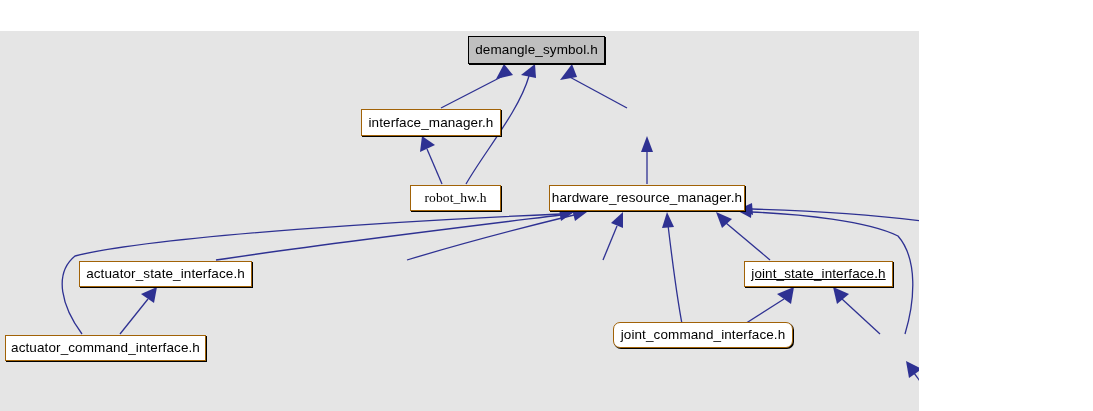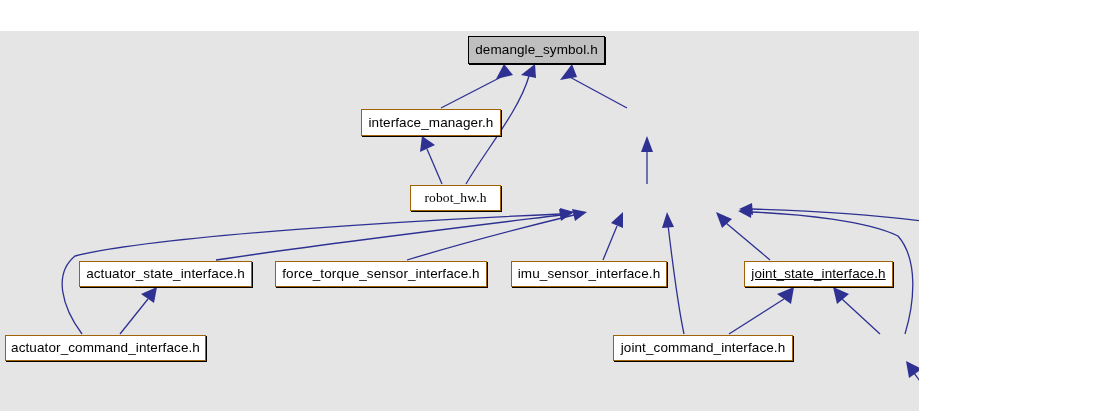--- a/index.html
+++ b/index.html
@@ -161,6 +161,9 @@
     <span>robot_hw.h</span>
   </div>
 
+  <div class="node shadow" style="left:549px; top:154px; width:196px; height:26px;">
+    <span>hardware_resource_manager.h</span>
+  </div>
 
   <div class="node shadow" style="left:79px; top:230px; width:173px; height:26px;">
     <span>actuator_state_interface.h</span>

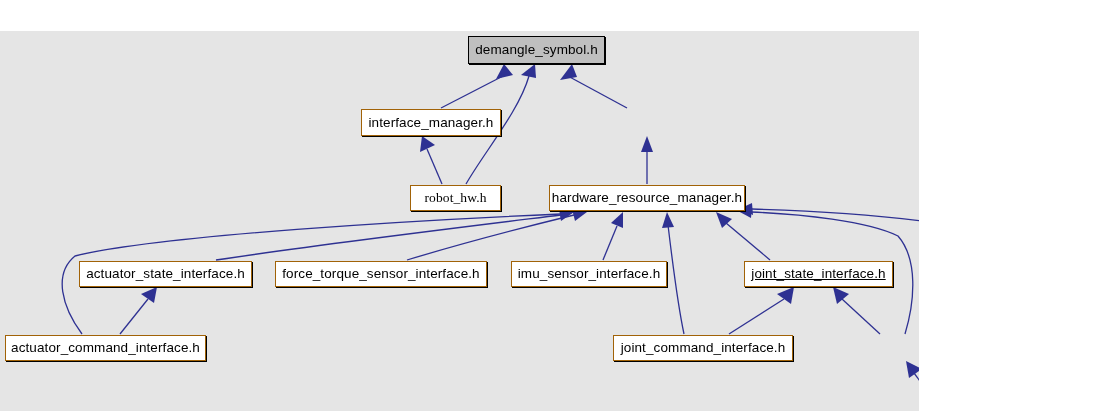--- a/index.html
+++ b/index.html
@@ -169,9 +169,6 @@
     <span>actuator_state_interface.h</span>
   </div>
 
-  <div class="node shadow" style="left:275px; top:230px; width:212px; height:26px;">
-    <span>force_torque_sensor_interface.h</span>
-  </div>
 
   <div class="node shadow" style="left:511px; top:230px; width:156px; height:26px;">
     <span>imu_sensor_interface.h</span>

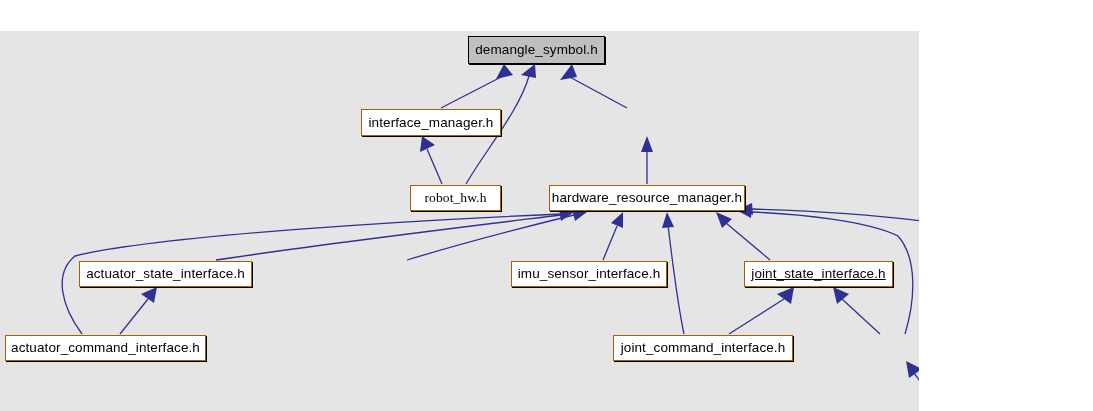--- a/index.html
+++ b/index.html
@@ -170,9 +170,6 @@
   </div>
 
 
-  <div class="node shadow" style="left:511px; top:230px; width:156px; height:26px;">
-    <span>imu_sensor_interface.h</span>
-  </div>
 
   <div class="node shadow" style="left:744px; top:230px; width:149px; height:26px;text-decoration:underline;">
     <span>joint_state_interface.h</span>

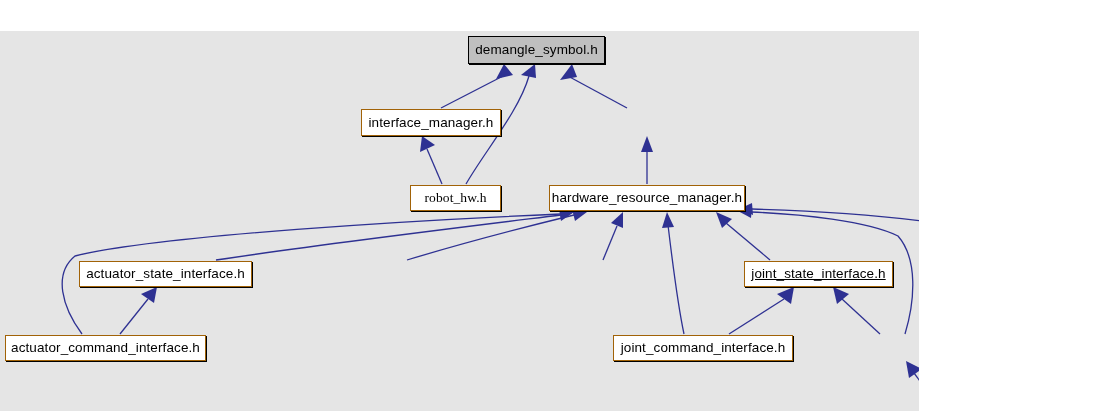--- a/index.html
+++ b/index.html
@@ -179,7 +179,7 @@
     <span>actuator_command_interface.h</span>
   </div>
 
-  <div class="node shadow" style="left:613px; top:304px; width:180px; height:26px;">
+  <div class="node shadow" style="left:613px; top:291px; width:180px; height:26px;border-radius:7px;">
     <span>joint_command_interface.h</span>
   </div>
 

